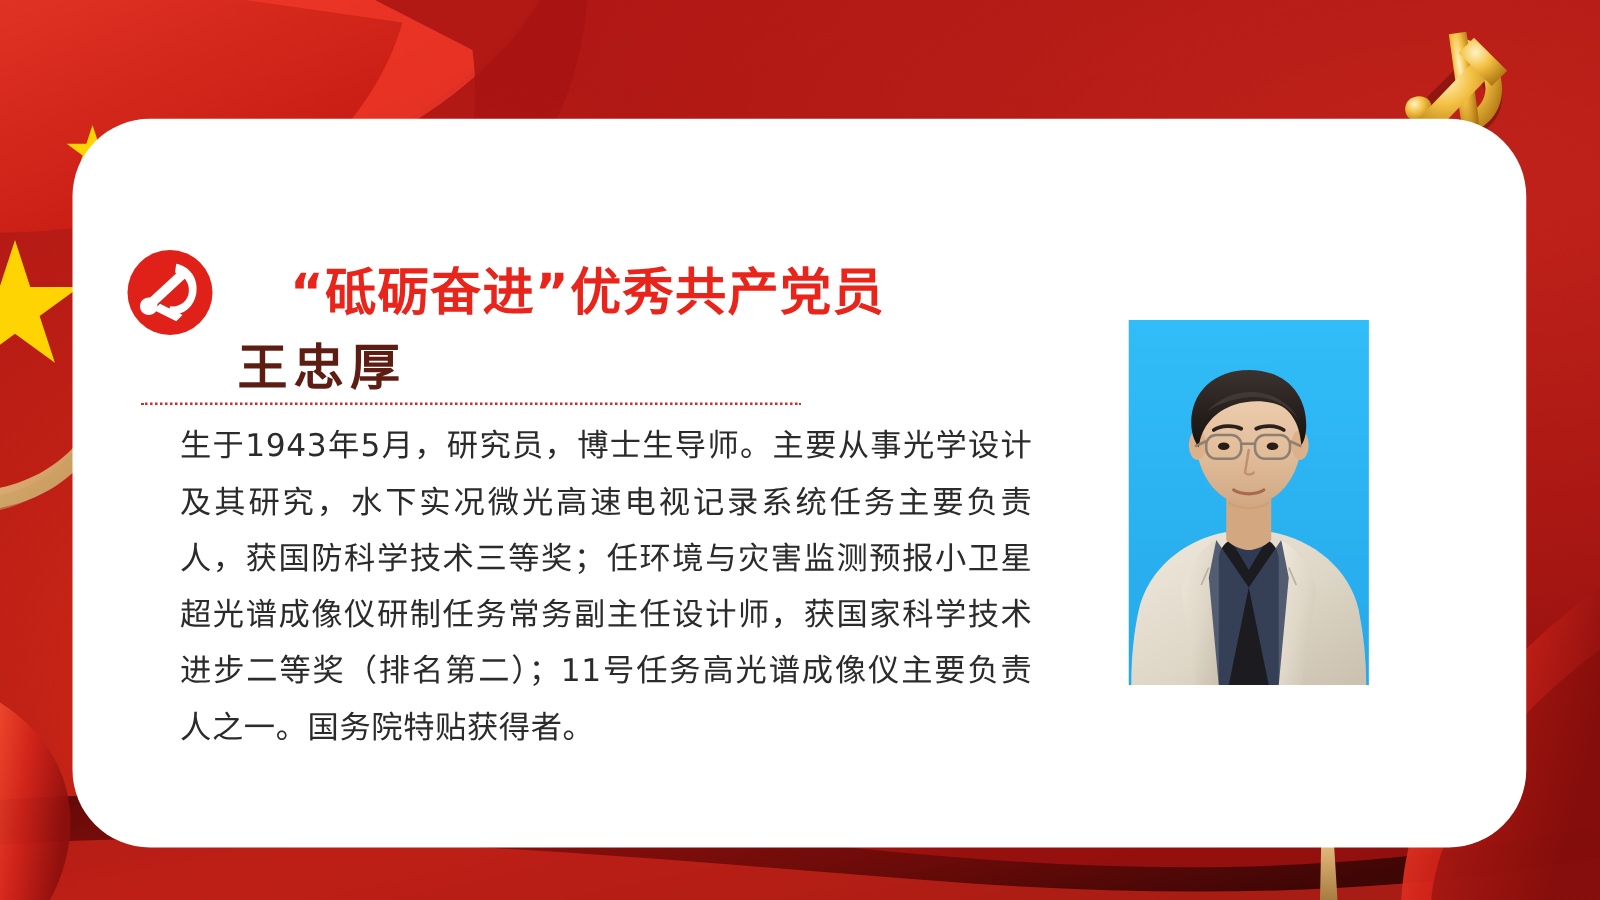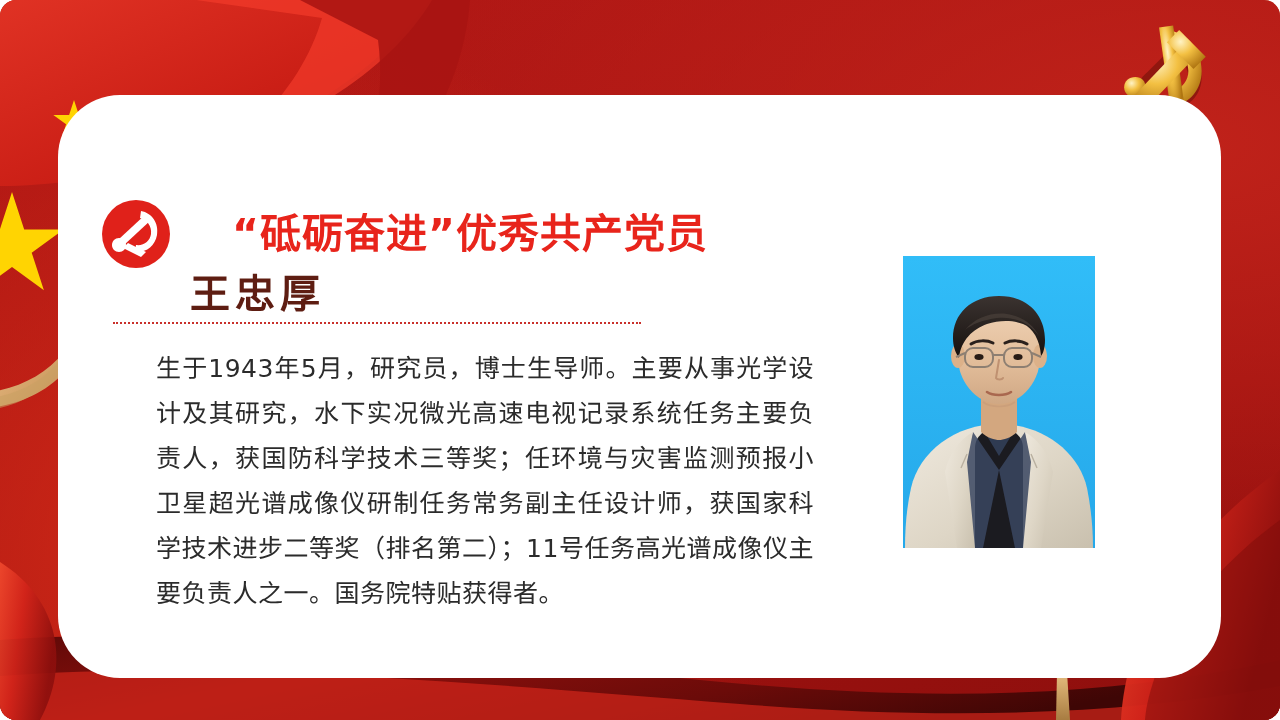--- a/index.html
+++ b/index.html
@@ -15,7 +15,6 @@
     overflow: hidden;
     font-family: "Liberation Sans", "DejaVu Sans", sans-serif;
     background: #fef9c3;
-    border-radius: 16px;
   }
 
   

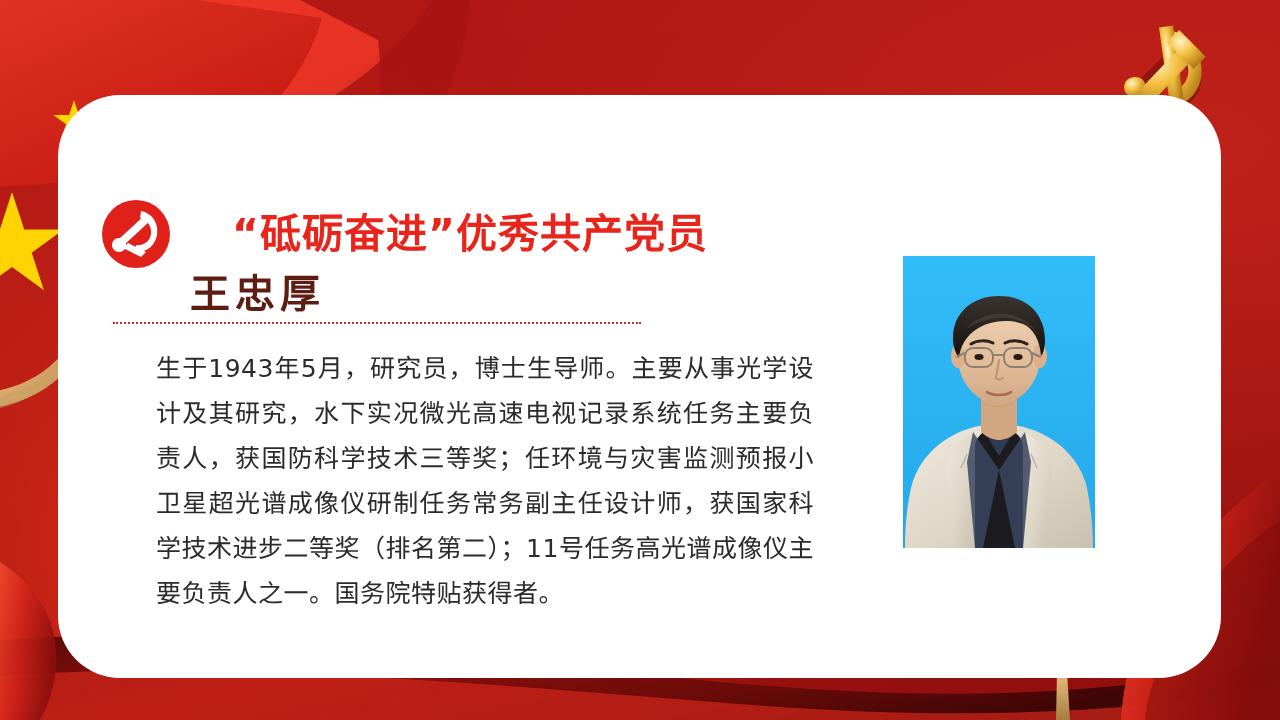--- a/index.html
+++ b/index.html
@@ -103,7 +103,7 @@
     text-justify: inter-ideograph;
     z-index: 8;
   }
-  .bio p { margin: 16px; }
+  .bio p { margin: 4px; }
 
   
   .portrait {

